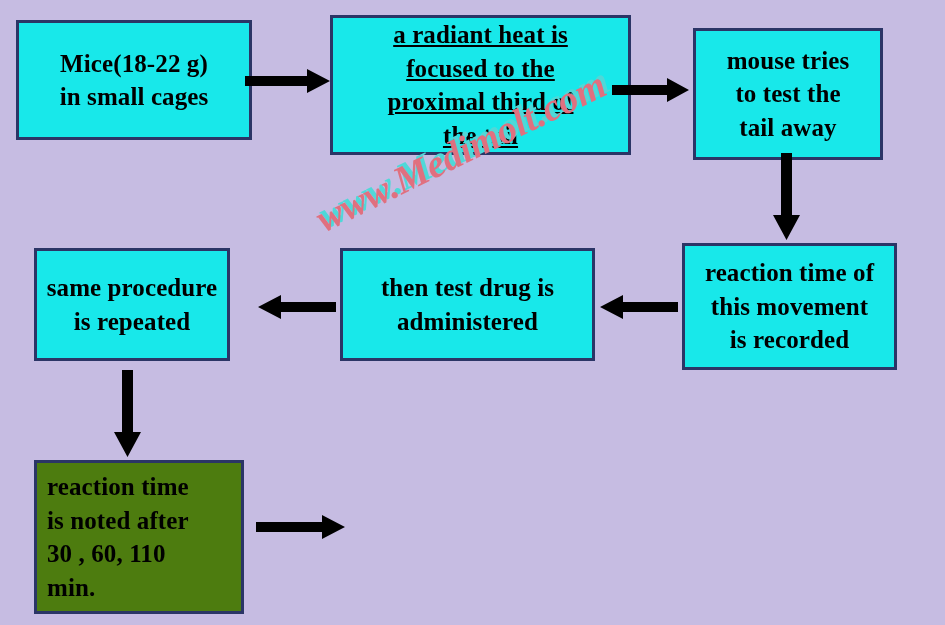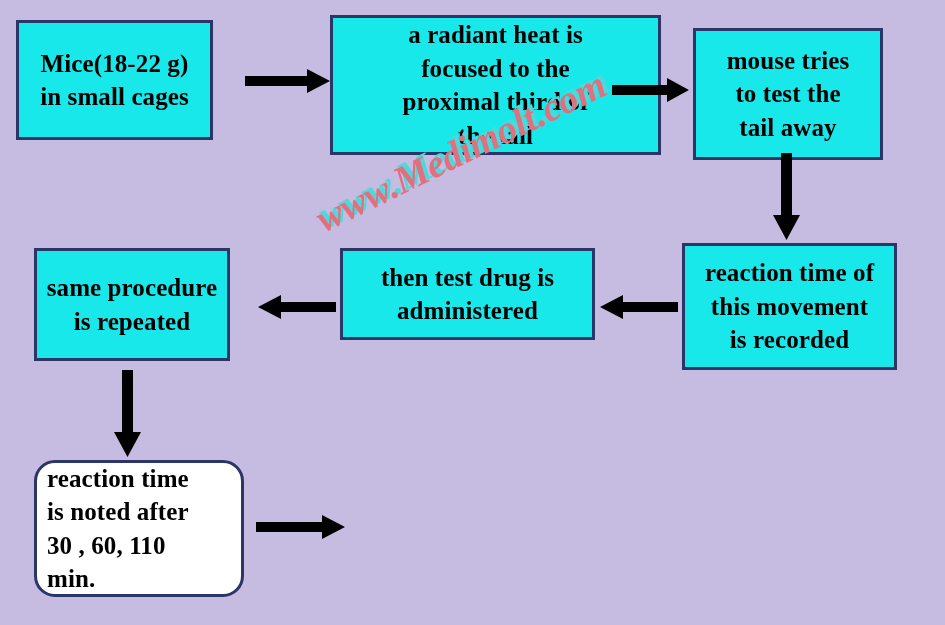--- a/index.html
+++ b/index.html
@@ -96,7 +96,7 @@
     </div>
   </div>
 
-  <div class="node" style="left: 330px; top: 15px; width: 331px; height: 140px; background: rgb(24, 232, 234); border-color: rgb(43, 53, 102); color: rgb(0, 0, 0);">
+  <div class="node" style="left: 330px; top: 15px; width: 301px; height: 140px; background: rgb(24, 232, 234); border-color: rgb(43, 53, 102); color: rgb(0, 0, 0); text-decoration: underline;">
     <div>
       <span>a radiant heat is</span>
       <span>focused to the</span>

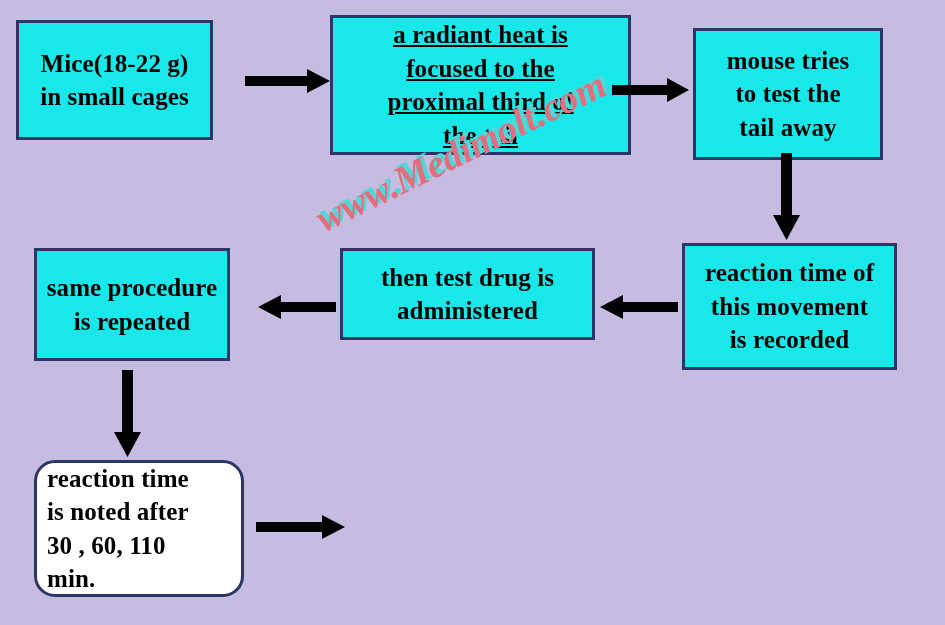--- a/index.html
+++ b/index.html
@@ -89,7 +89,7 @@
 
 <div id="canvas" style="background: rgb(198, 188, 226);">
 
-  <div class="node" style="left: 16px; top: 20px; width: 197px; height: 120px; background: rgb(24, 232, 234); border-color: rgb(43, 53, 102); color: rgb(0, 0, 0); justify-content: center;">
+  <div class="node" style="left: 16px; top: 20px; width: 236px; height: 120px; background: rgb(24, 232, 234); border-color: rgb(43, 53, 102); color: rgb(0, 0, 0); justify-content: center;">
     <div>
       <span>Mice(18-22  g)</span>
       <span>in small cages</span>

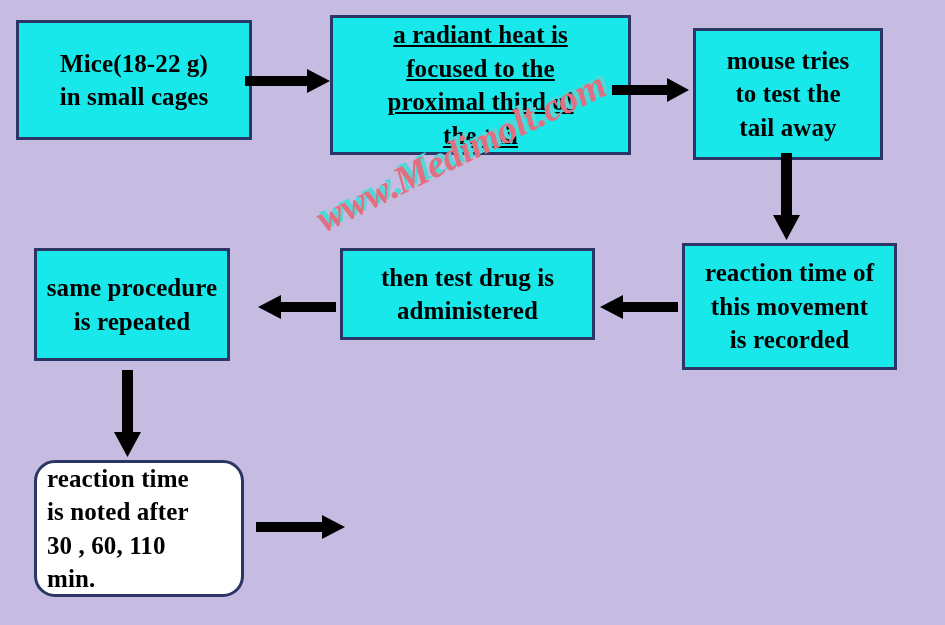--- a/index.html
+++ b/index.html
@@ -121,7 +121,7 @@
     </div>
   </div>
 
-  <div class="node" style="left: 340px; top: 248px; width: 255px; height: 92px; background: rgb(24, 232, 234); border-color: rgb(43, 53, 102); color: rgb(0, 0, 0);">
+  <div class="node" style="left: 340px; top: 248px; width: 255px; height: 113px; background: rgb(24, 232, 234); border-color: rgb(43, 53, 102); color: rgb(0, 0, 0);">
     <div>
       <span>then test drug is</span>
       <span>administered</span>

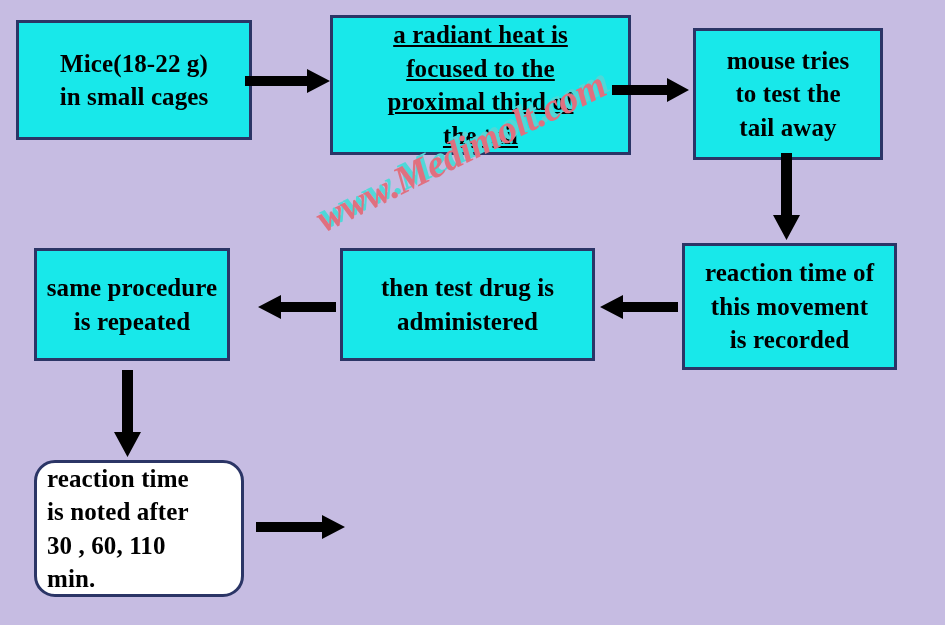--- a/index.html
+++ b/index.html
@@ -135,7 +135,7 @@
     </div>
   </div>
 
-  <div class="node left-align" style="left: 34px; top: 460px; width: 210px; height: 137px; background: #ffffff; border-color: rgb(43, 53, 102); color: rgb(0, 0, 0); border-radius: 21px;">
+  <div class="node left-align" style="left: 34px; top: 460px; width: 210px; height: 154px; background: #4d7c0f; border-color: rgb(43, 53, 102); color: rgb(0, 0, 0);">
     <div>
       <span>reaction  time</span>
       <span>is noted after</span>

